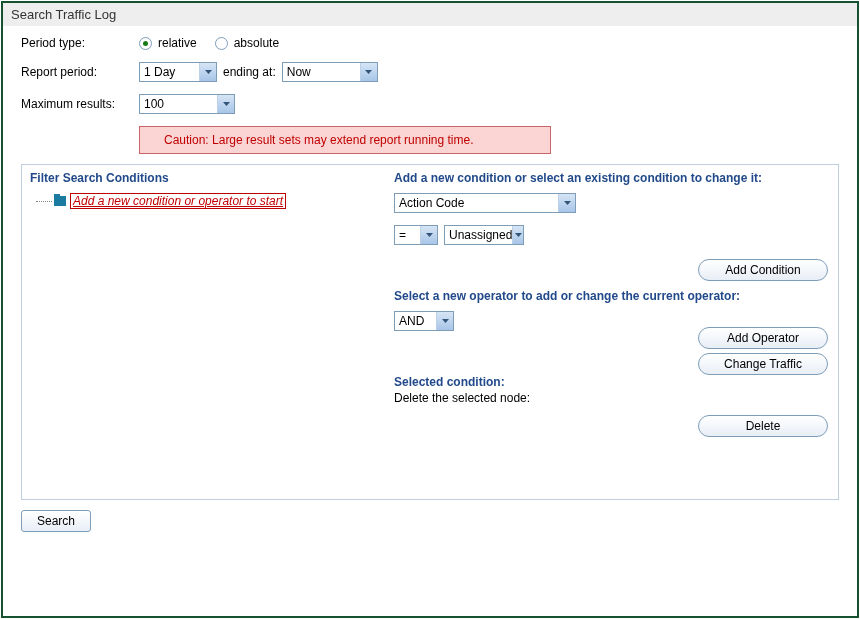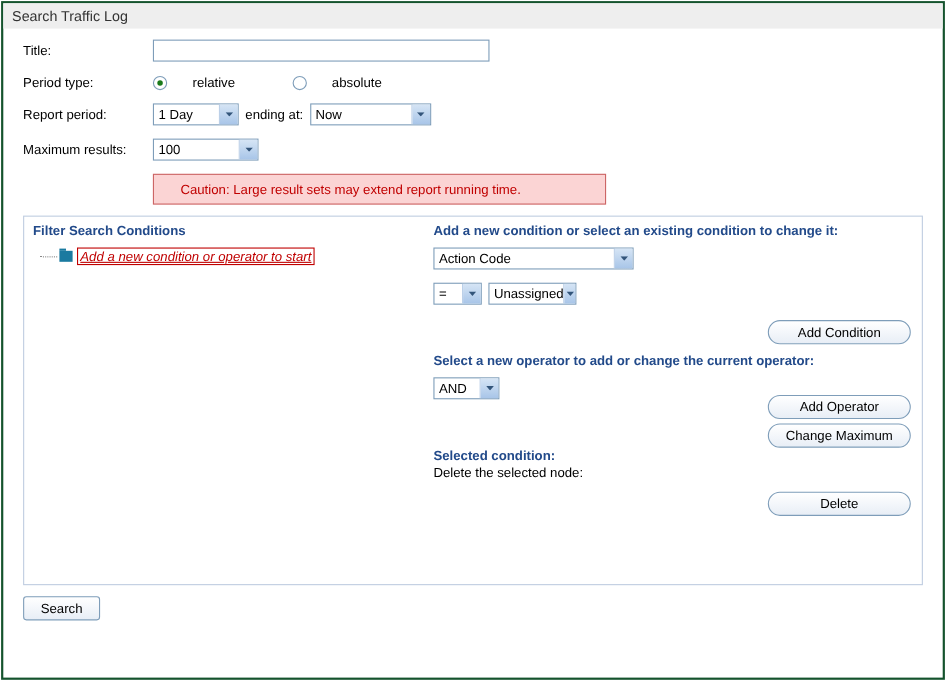--- a/index.html
+++ b/index.html
@@ -181,10 +181,6 @@
 
   <div class="form-area">
 
-    <div class="form-row">
-      <div class="form-label">Title:</div>
-      <input type="text" class="title-input" value="" style="">
-    </div>
 
     <div class="form-row">
       <div class="form-label">Period type:</div>

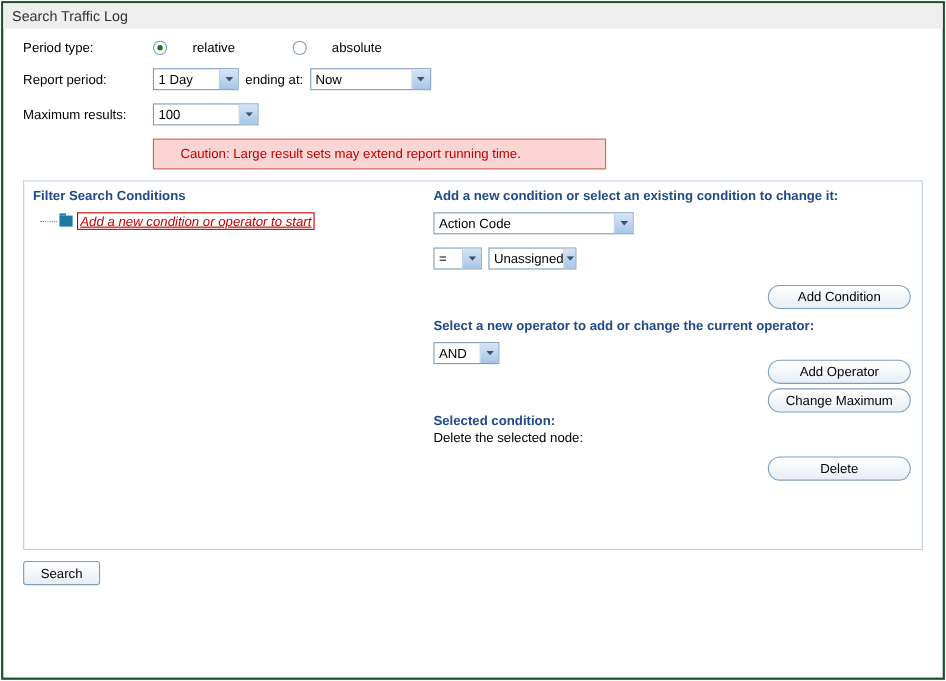--- a/index.html
+++ b/index.html
@@ -45,7 +45,7 @@
   .radio-group {
     display: flex;
     align-items: center;
-    gap: 23px;
+    gap: 6px;
   }
   .radio {
     width: 13px; height: 13px;

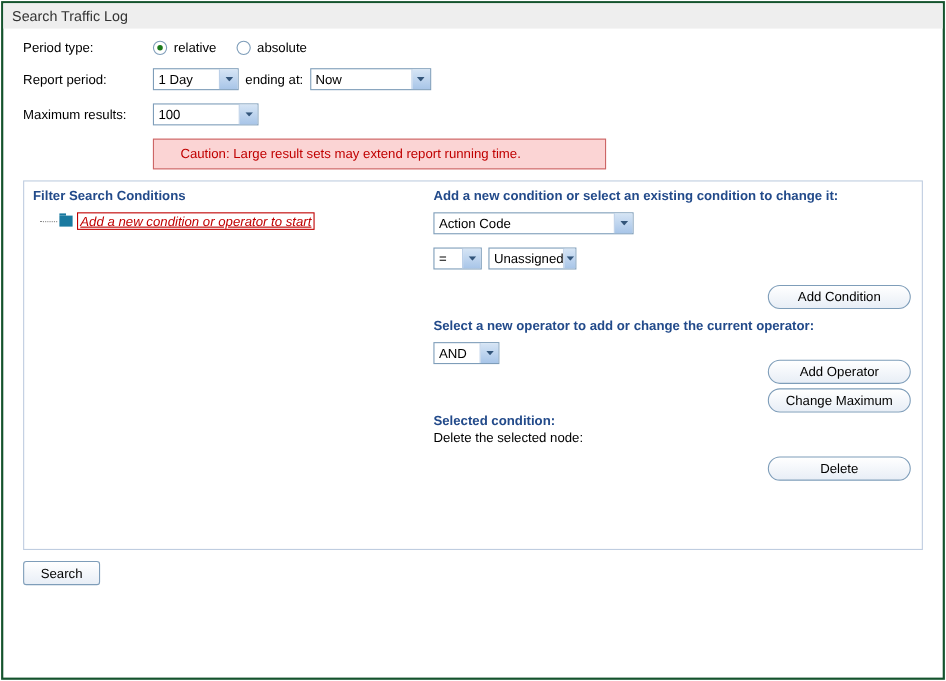--- a/index.html
+++ b/index.html
@@ -204,7 +204,7 @@
           </span>
       </div>
       <span style="margin:0 6px">ending at:</span>
-      <div class="select" style="width:110px">
+      <div class="select" style="width:96px">
         <span>Now</span>
         <span class="arrow">
             <svg viewBox="0 0 7 4">

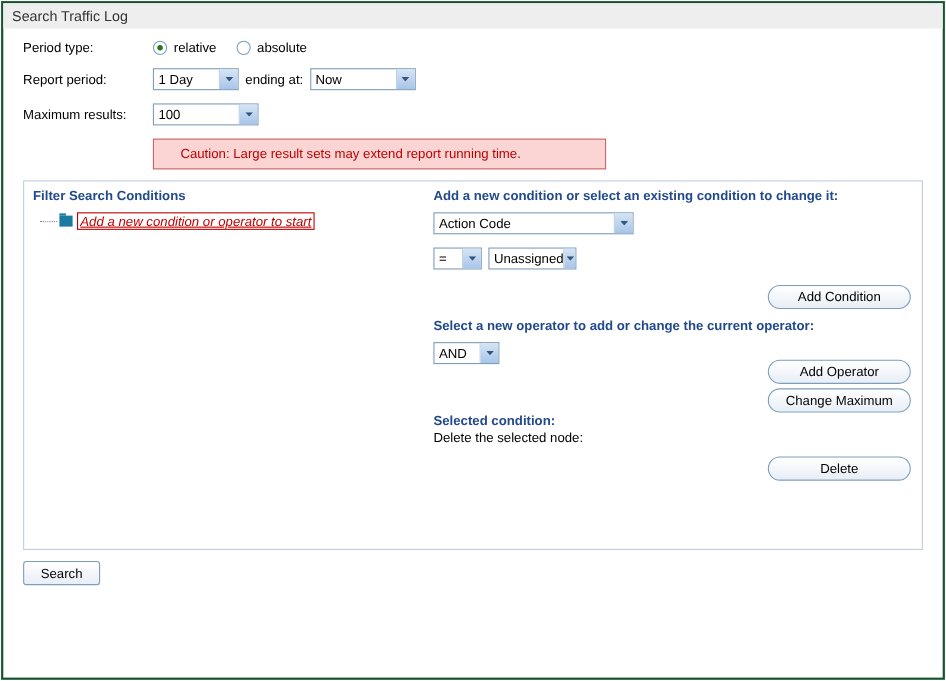--- a/index.html
+++ b/index.html
@@ -289,7 +289,7 @@
       </div>
       <div class="right-buttons" style="top:162px">
         <span class="btn btn-wide">Add Operator</span>
-        <span class="btn btn-wide">Change Maximum</span>
+        <span class="btn btn-wide">Change Traffic</span>
       </div>
 
       <div style="height:44px"></div>

